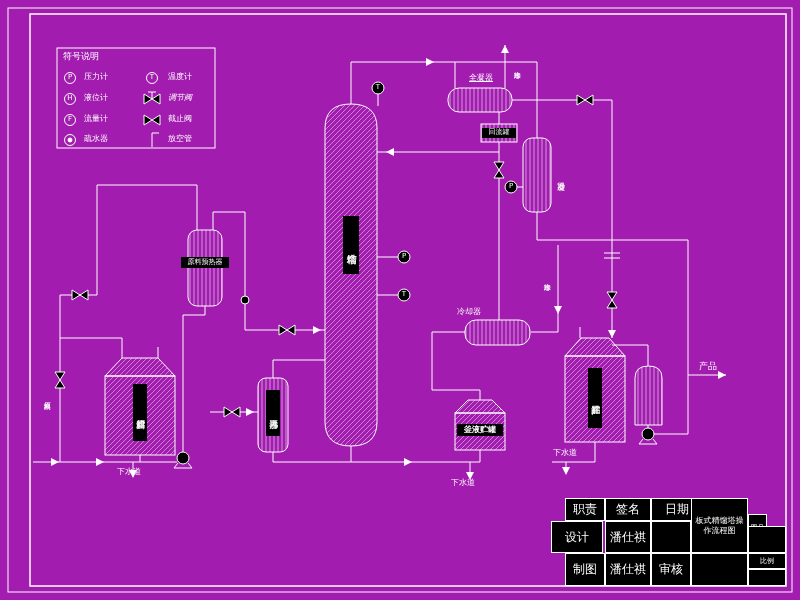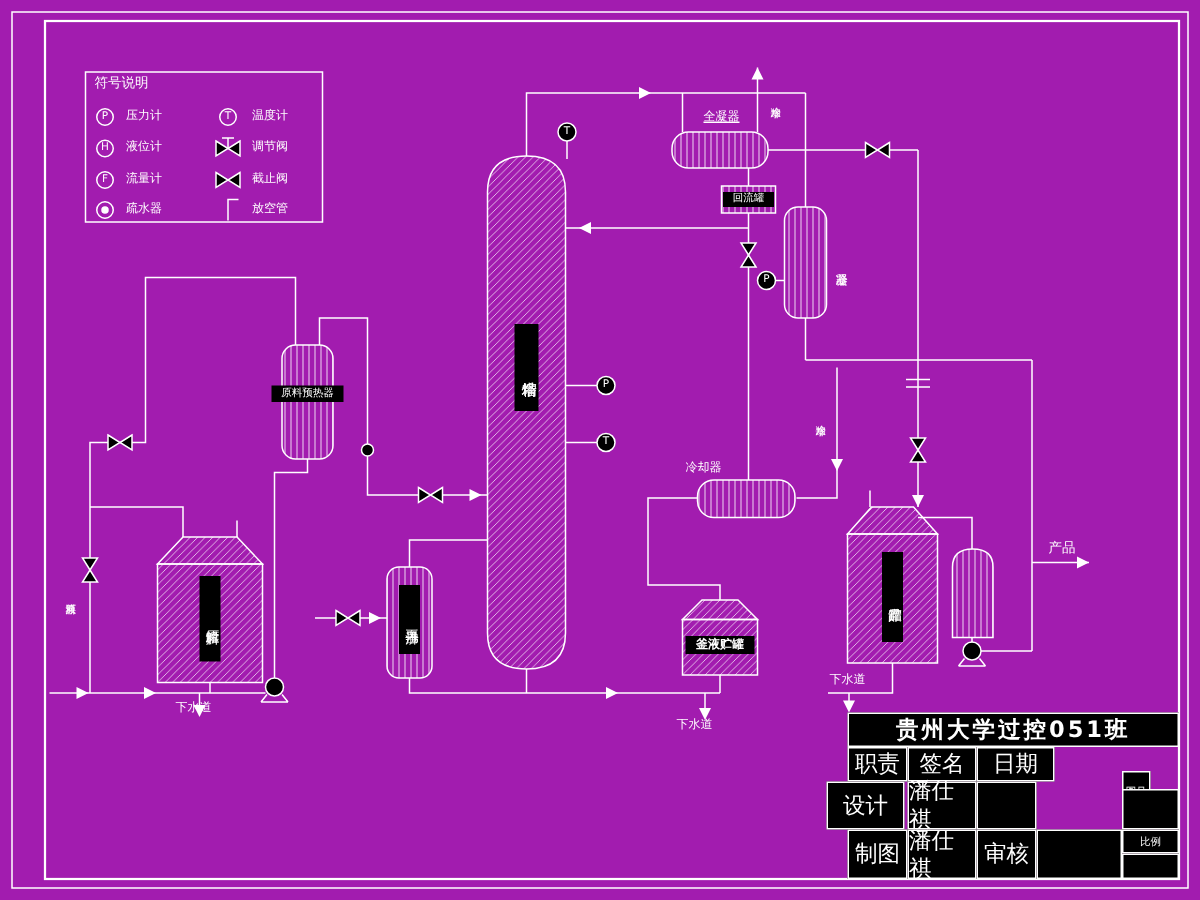--- a/index.html
+++ b/index.html
@@ -198,7 +198,7 @@
 <div class="lbl left" style="left:84px;top:114px;width:45px;height:11px;">流量计</div>
 <div class="lbl left" style="left:84px;top:134px;width:45px;height:11px;">疏水器</div>
 <div class="lbl left" style="left:168px;top:72px;width:45px;height:11px;">温度计</div>
-<div class="lbl left" style="left:168px;top:93px;width:45px;height:11px;">调节阀</div>
+<div class="lbl left" style="left:168px;top:93px;width:45px;height:11px;font-style:italic;">调节阀</div>
 <div class="lbl left" style="left:168px;top:114px;width:45px;height:11px;">截止阀</div>
 <div class="lbl left" style="left:168px;top:134px;width:45px;height:11px;">放空管</div>
 

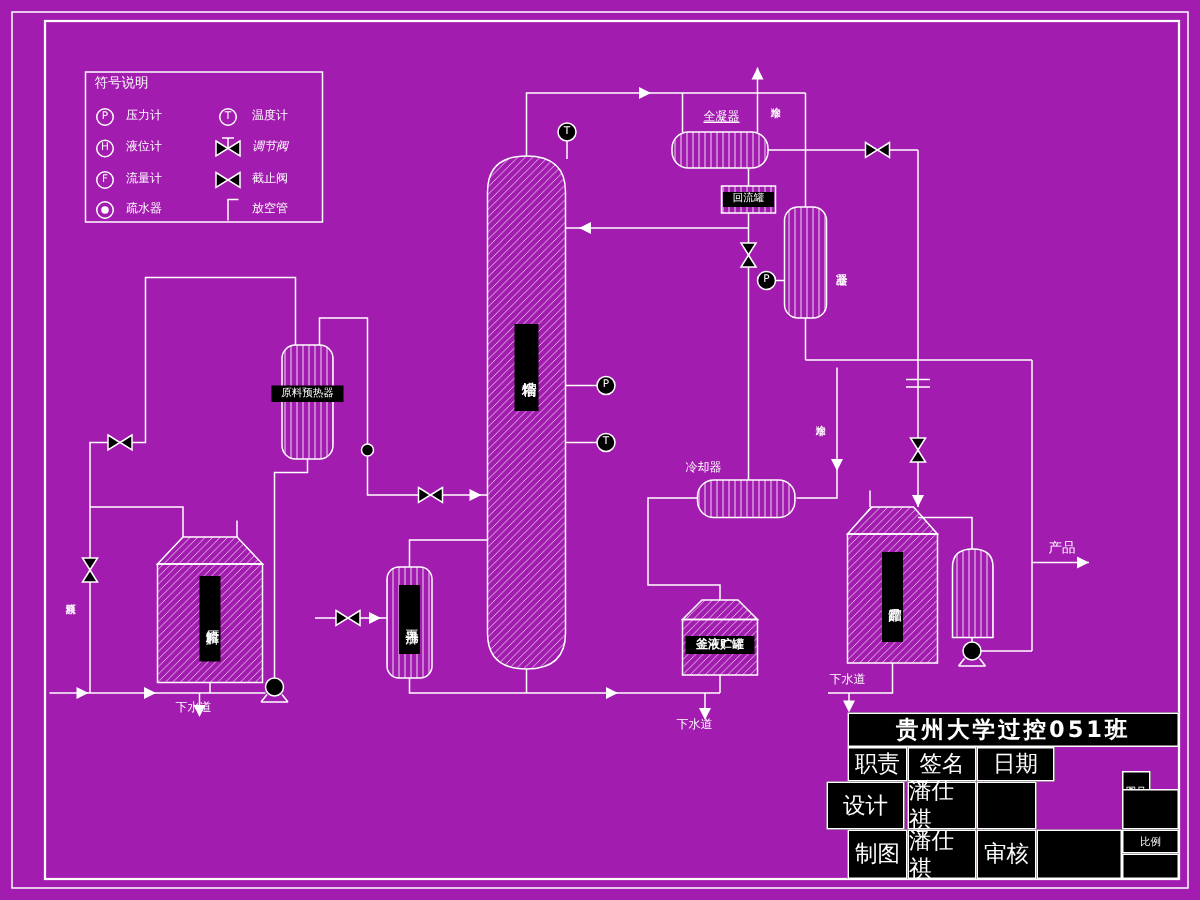--- a/index.html
+++ b/index.html
@@ -226,7 +226,6 @@
 <div class="lbl v" style="left:540px;top:256px;width:12px;height:44px;font-size:7px;">冷却水</div>
 <div class="lbl v" style="left:40px;top:376px;width:12px;height:42px;font-size:7px;">原料液</div>
 
-<div class="cell school" style="left:565px;top:475px;width:221px;height:23px;">贵州大学过控051班</div>
 
 <div class="cell" style="left:565px;top:498px;width:40px;height:23px;">职责</div>
 <div class="cell" style="left:605px;top:498px;width:46px;height:23px;">签名</div>

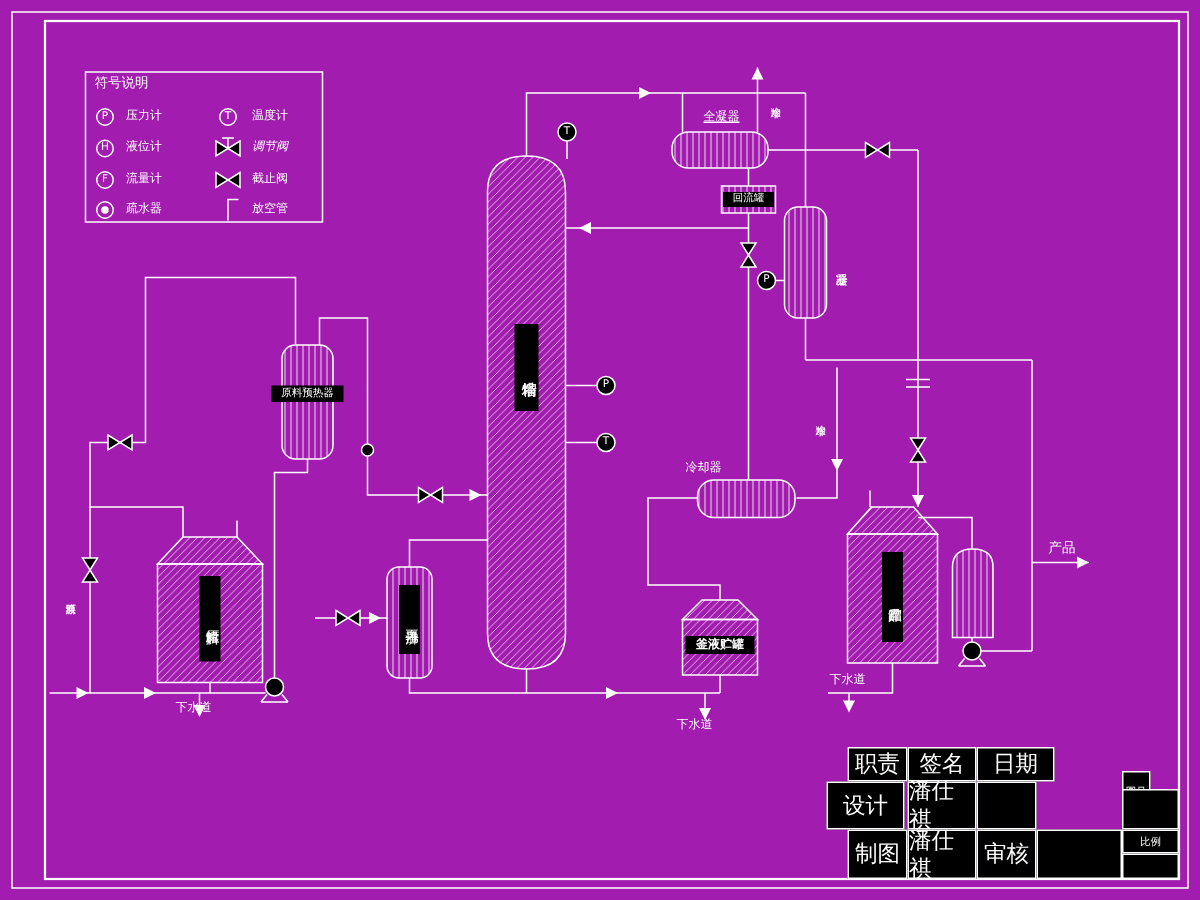--- a/index.html
+++ b/index.html
@@ -12,7 +12,7 @@
   .v{writing-mode:vertical-rl;text-orientation:upright;}
   .bgb{background:#000;}
   .cell{position:absolute;border:1px solid #fff;background:#000;display:flex;
-        align-items:center;justify-content:center;font-size:15px;color:#fff;box-sizing:border-box;}
+        align-items:center;justify-content:center;font-size:12px;color:#fff;box-sizing:border-box;}
   .cell.small{font-size:7px;}
   .cell.wrap{white-space:normal;text-align:center;line-height:1.2;padding:1px;}
   .school{font-size:15px;font-weight:bold;letter-spacing:2px;}

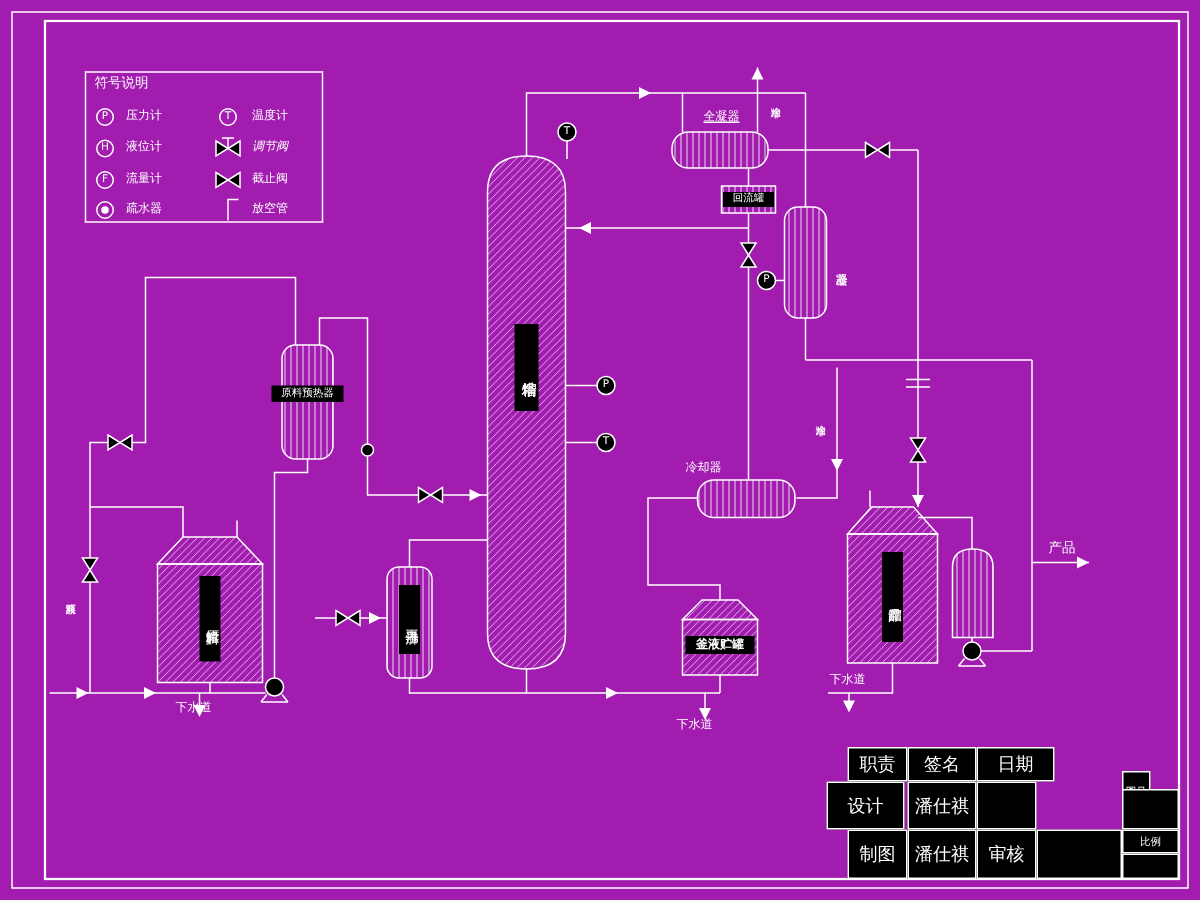--- a/index.html
+++ b/index.html
@@ -239,6 +239,7 @@
 <div class="cell" style="left:605px;top:553px;width:46px;height:33px;">潘仕祺</div>
 <div class="cell" style="left:651px;top:553px;width:40px;height:33px;">审核</div>
 
+<div class="cell wrap" style="left:691px;top:498px;width:57px;height:55px;font-size:8px;">板式精馏塔操作流程图</div>
 <div class="cell small" style="left:748px;top:498px;width:19px;height:28px;margin-top:16px;">图号</div>
 <div class="cell small" style="left:767px;top:498px;width:16px;height:28px;margin-left:43px;">版次</div>
 <div class="cell" style="left:748px;top:526px;width:38px;height:27px;"></div>

